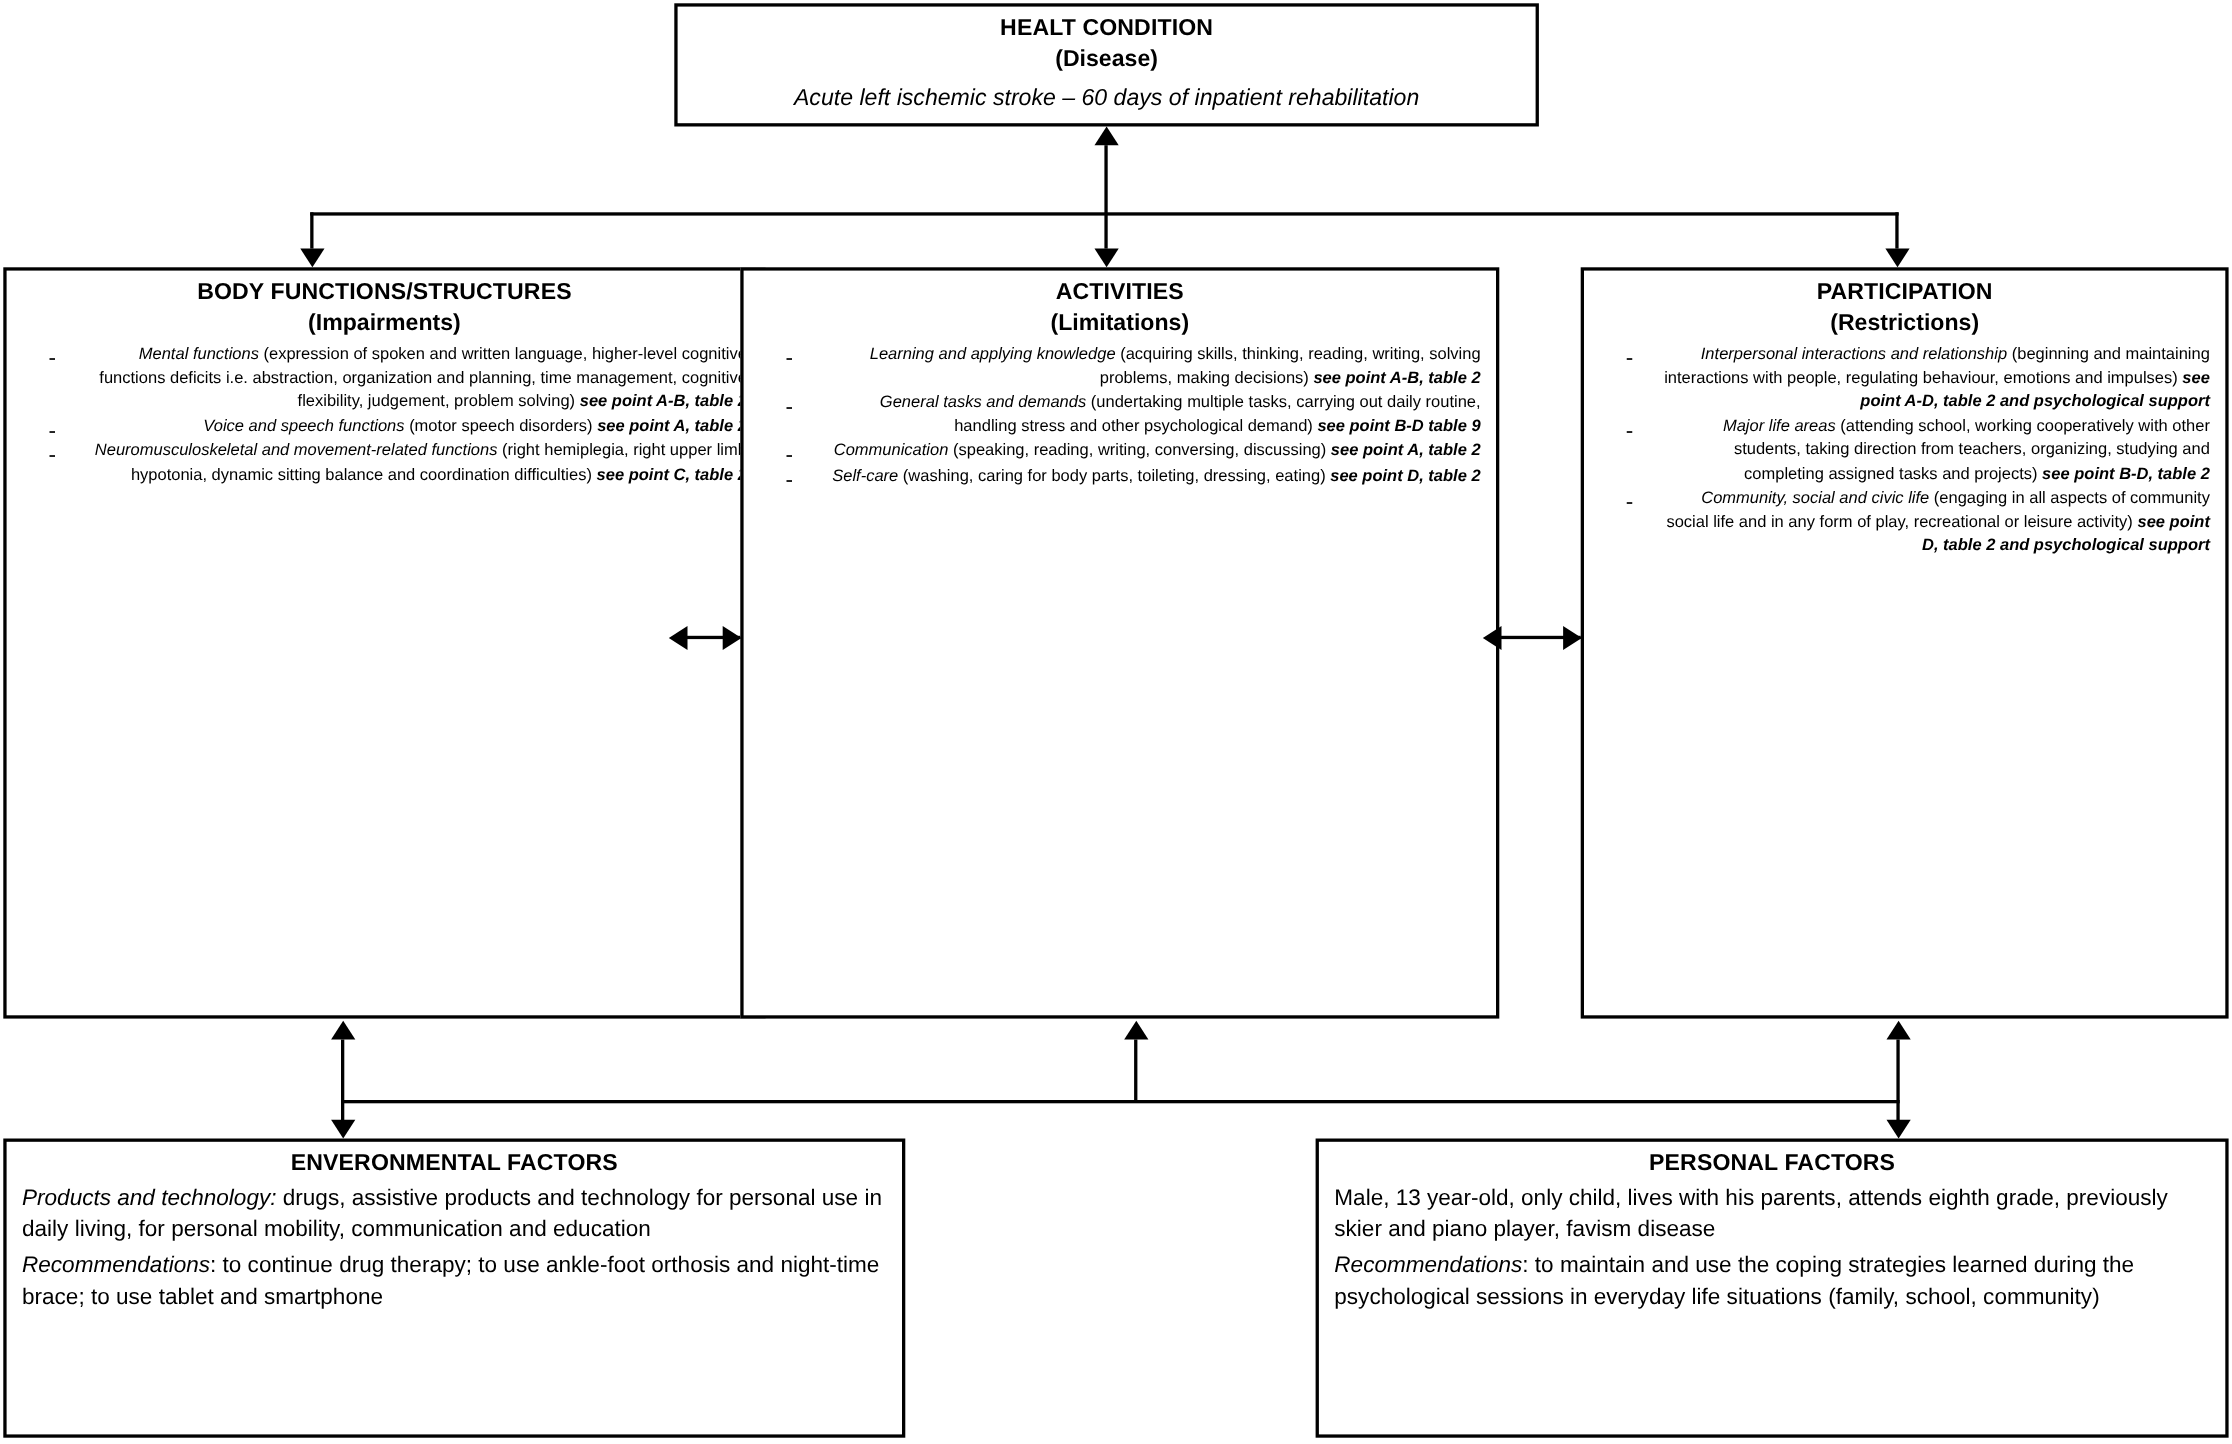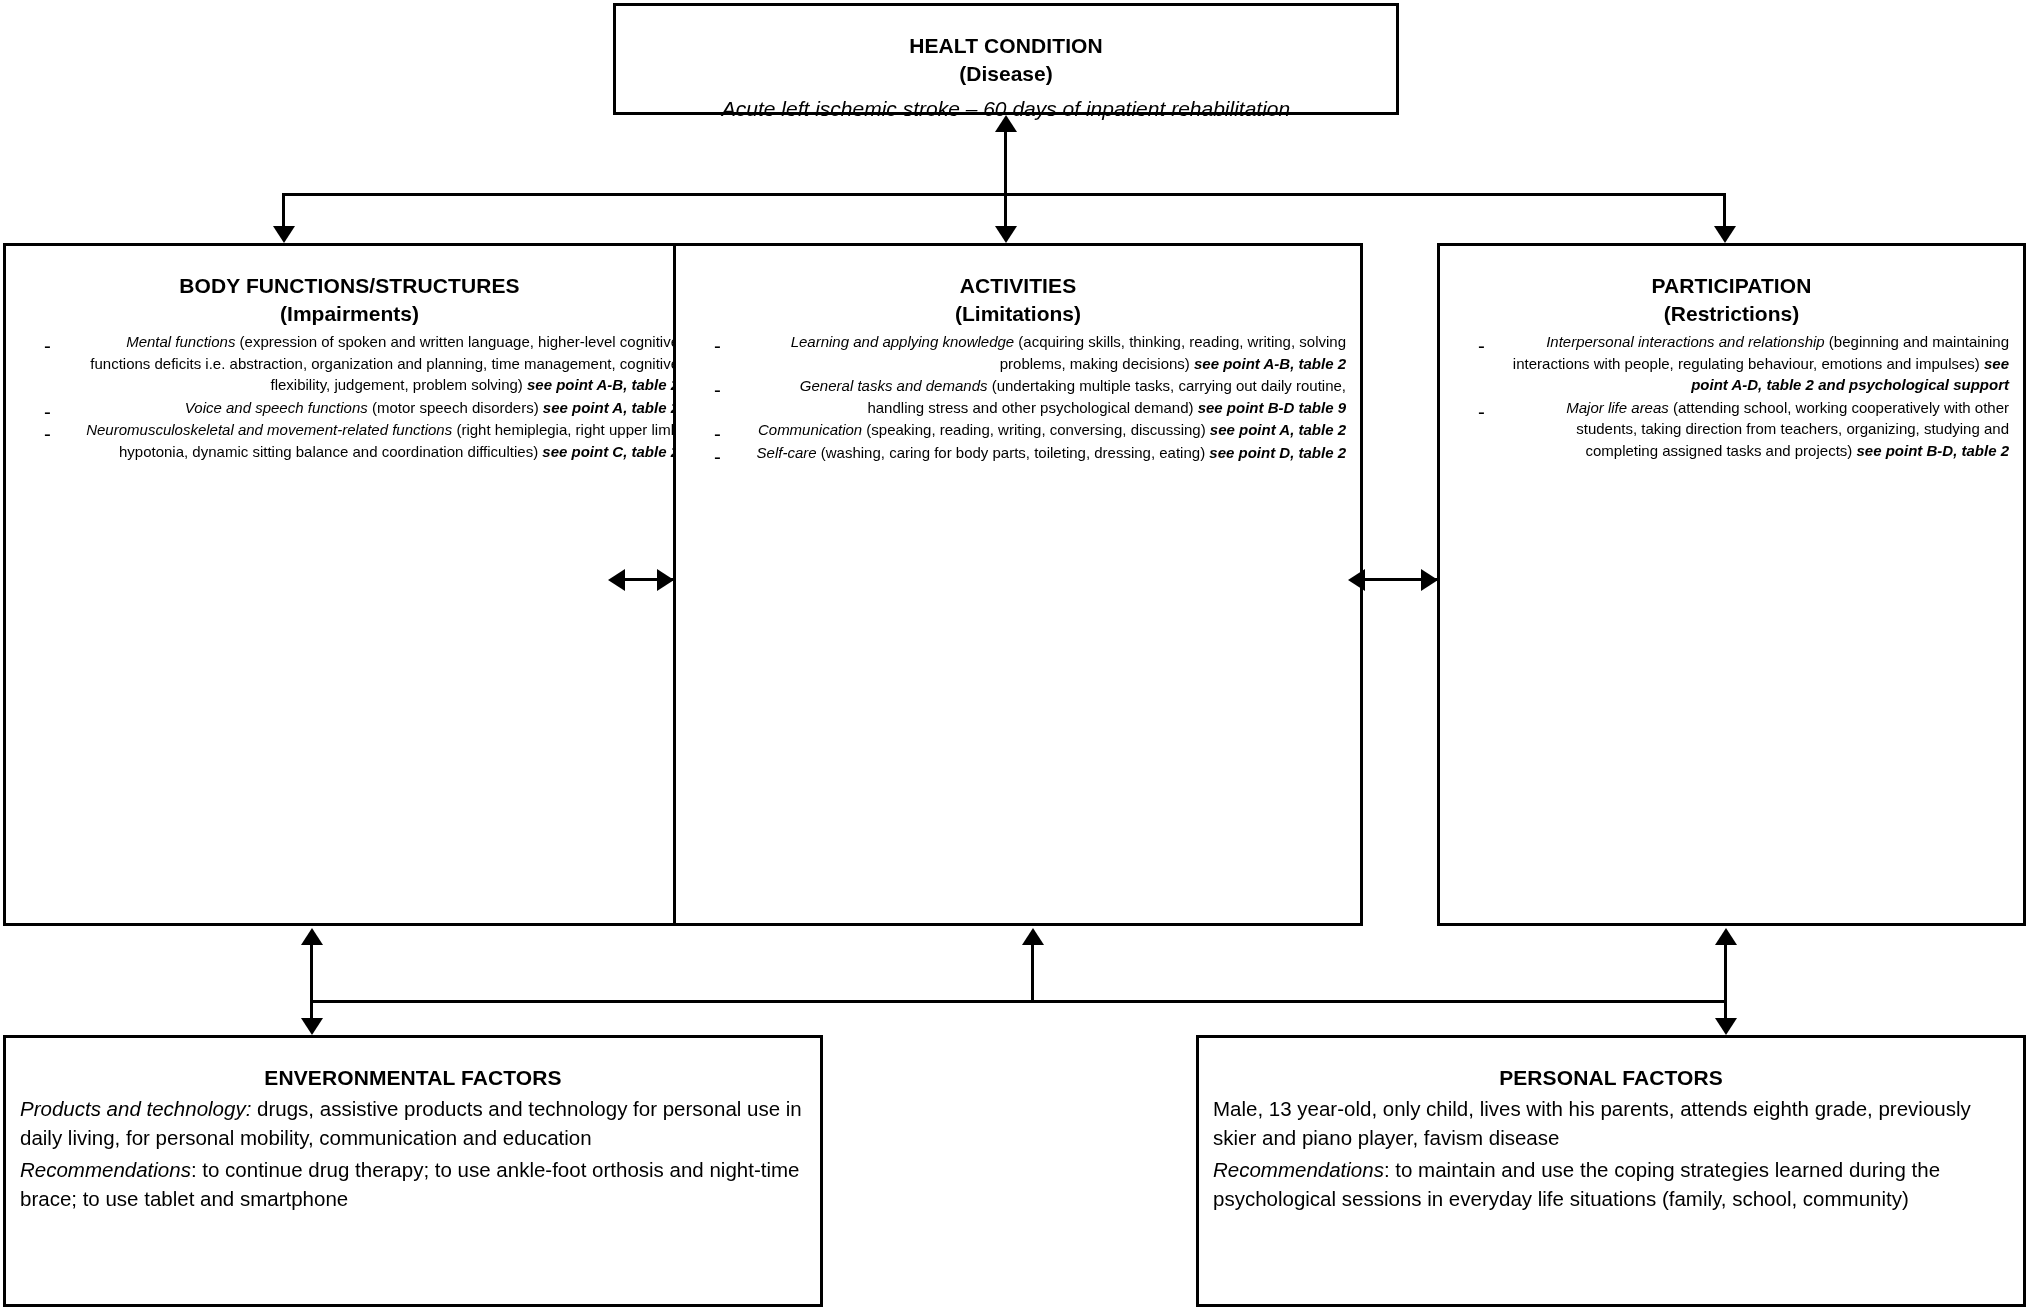--- a/index.html
+++ b/index.html
@@ -20,7 +20,7 @@
     position: absolute;
     border: 3px solid #000;
     background: #fff;
-    padding: 26px 14px 10px 14px;
+    padding: 6px 14px 10px 14px;
   }
   .box-title {
     text-align: center;

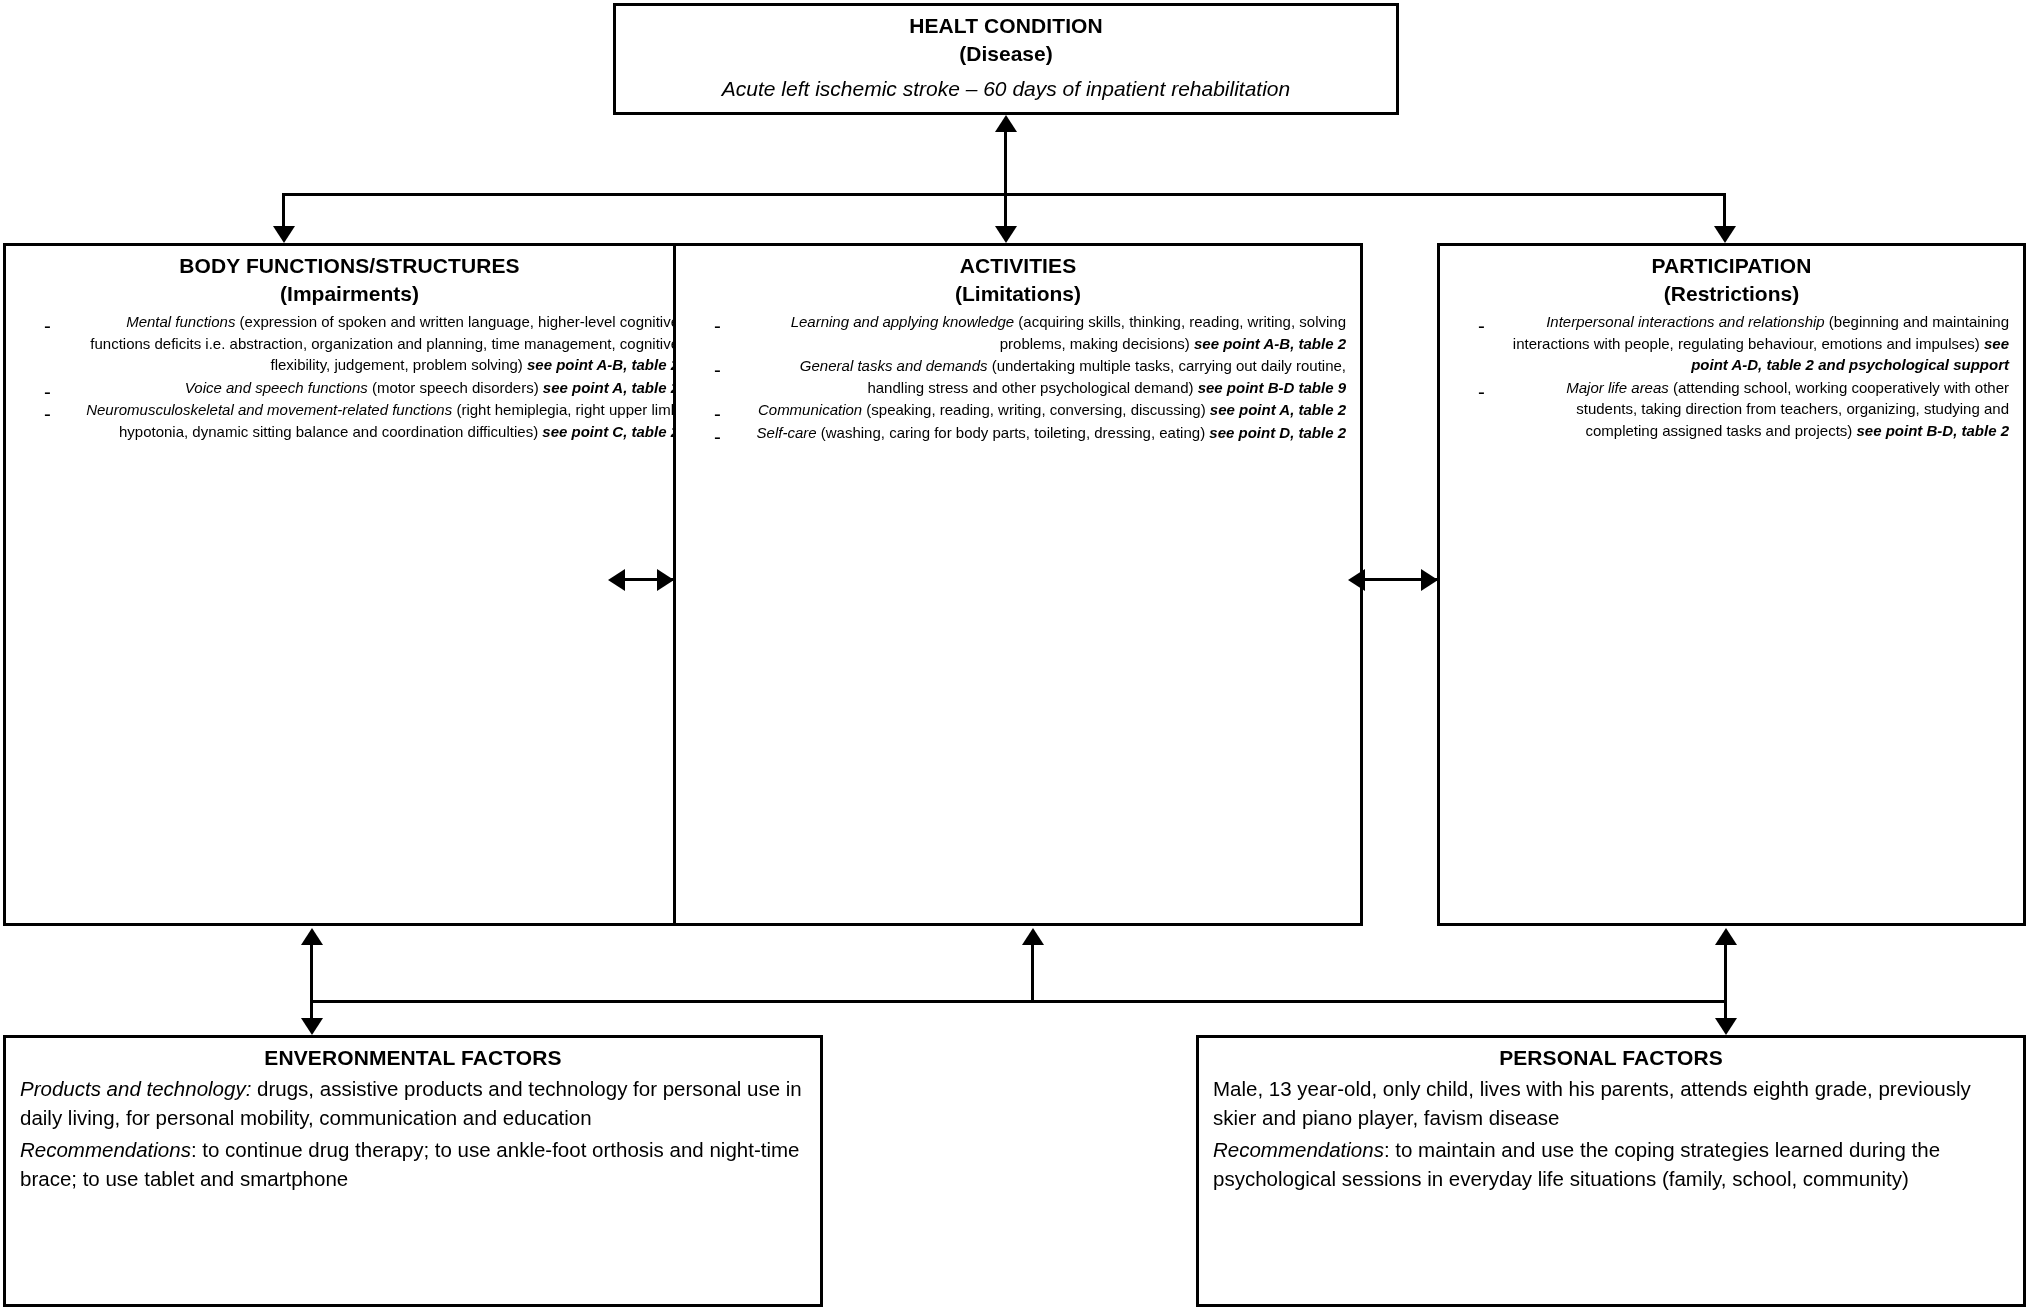--- a/index.html
+++ b/index.html
@@ -157,6 +157,9 @@
       <li>
         <span class="it">Major life areas</span><span> (attending school, working cooperatively with other students, taking direction from teachers, organizing, studying and completing assigned tasks and projects) </span><span class="bi">see point B-D, table 2</span>
       </li>
+      <li>
+        <span class="it">Community, social and civic life</span><span> (engaging in all aspects of community social life and in any form of play, recreational or leisure activity) </span><span class="bi">see point D, table 2 and psychological support</span>
+      </li>
     </ul>
   </div>
 

